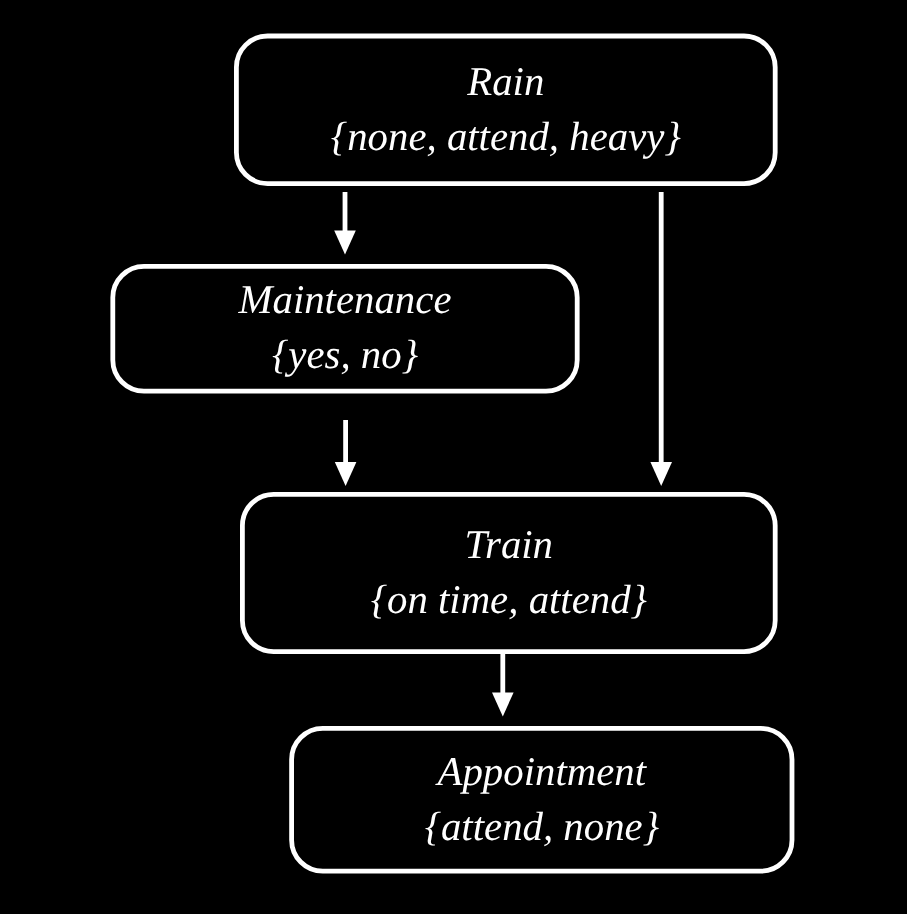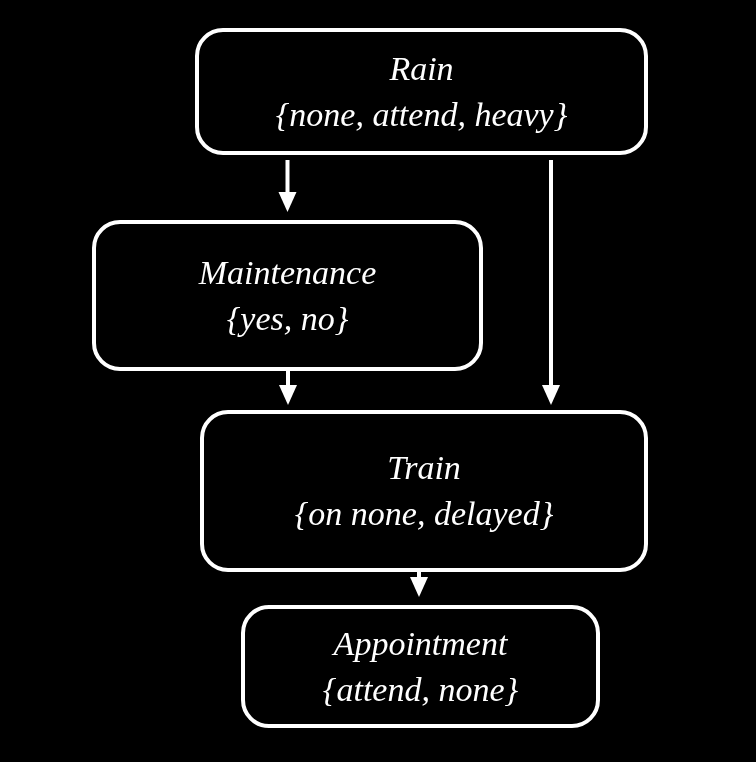--- a/index.html
+++ b/index.html
@@ -30,7 +30,7 @@
   .node .node-name { display: block; }
   .node .node-domain { display: block; }
   #node-rain        { left: 195px; top:  28px; width: 453px; height: 127px; }
-  #node-maintenance { left:  92px; top: 220px; width: 391px; height: 151px; }
+  #node-maintenance { left:  92px; top: 220px; width: 391px; height: 108px; }
   #node-train       { left: 200px; top: 410px; width: 448px; height: 162px; }
   #node-appointment { left: 241px; top: 605px; width: 359px; height: 123px; text-align: center; }
   .edges-layer {

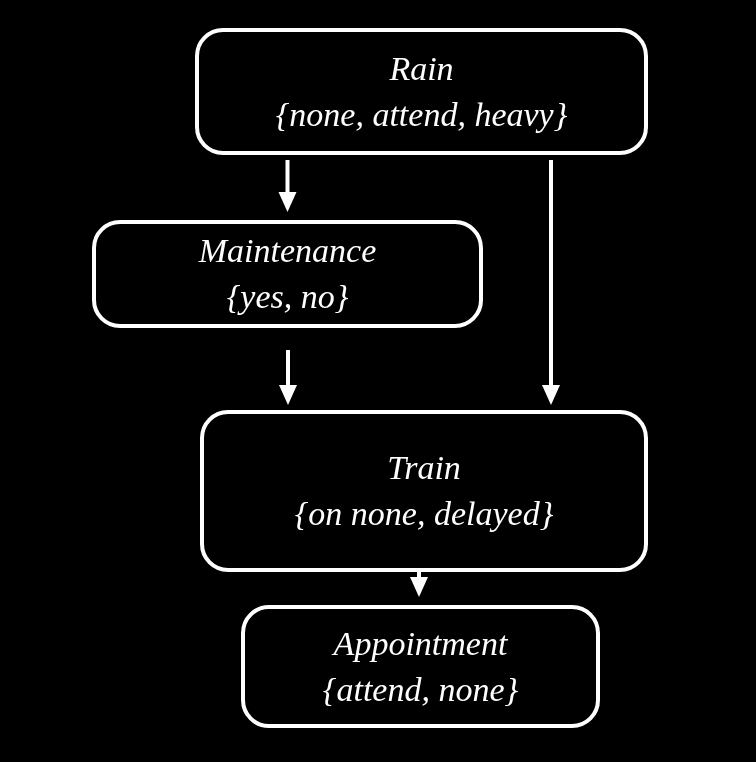--- a/index.html
+++ b/index.html
@@ -31,7 +31,7 @@
   .node .node-domain { display: block; }
   #node-rain        { left: 195px; top:  28px; width: 453px; height: 127px; }
   #node-maintenance { left:  92px; top: 220px; width: 391px; height: 108px; }
-  #node-train       { left: 200px; top: 410px; width: 448px; height: 162px; }
+  #node-train       { left: 200px; top: 410px; width: 448px; height: 135px; }
   #node-appointment { left: 241px; top: 605px; width: 359px; height: 123px; text-align: center; }
   .edges-layer {
     position: absolute;

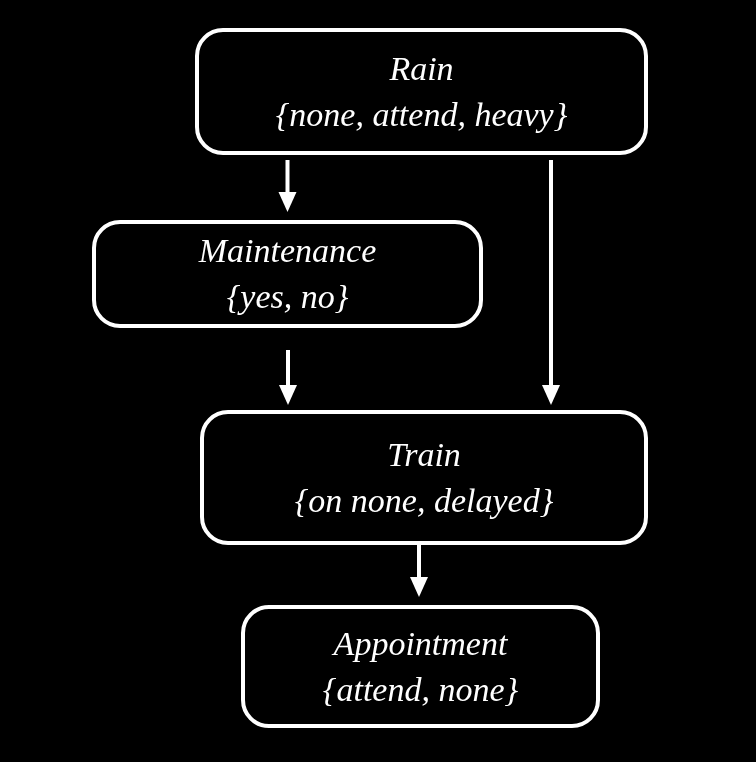--- a/index.html
+++ b/index.html
@@ -76,7 +76,7 @@
 
   <div class="node" id="node-train">
     <span class="node-name">Train</span>
-    <span class="node-domain">{on none, delayed}</span>
+    <span class="node-domain">{on time, attend}</span>
   </div>
 
   <div class="node" id="node-appointment">

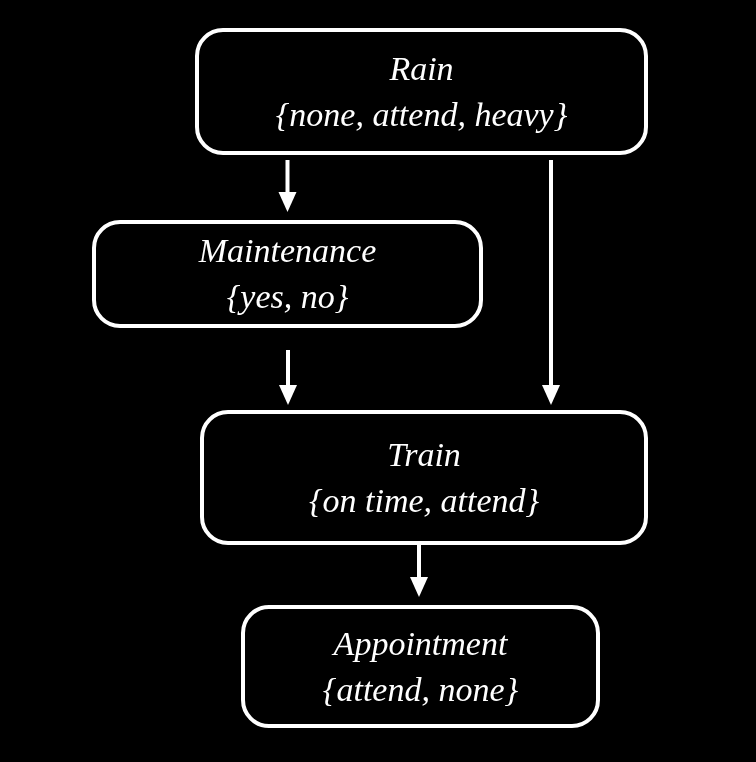--- a/index.html
+++ b/index.html
@@ -32,7 +32,7 @@
   #node-rain        { left: 195px; top:  28px; width: 453px; height: 127px; }
   #node-maintenance { left:  92px; top: 220px; width: 391px; height: 108px; }
   #node-train       { left: 200px; top: 410px; width: 448px; height: 135px; }
-  #node-appointment { left: 241px; top: 605px; width: 359px; height: 123px; text-align: center; }
+  #node-appointment { left: 241px; top: 605px; width: 421px; height: 123px; text-align: center; }
   .edges-layer {
     position: absolute;
     left: 0; top: 0;

